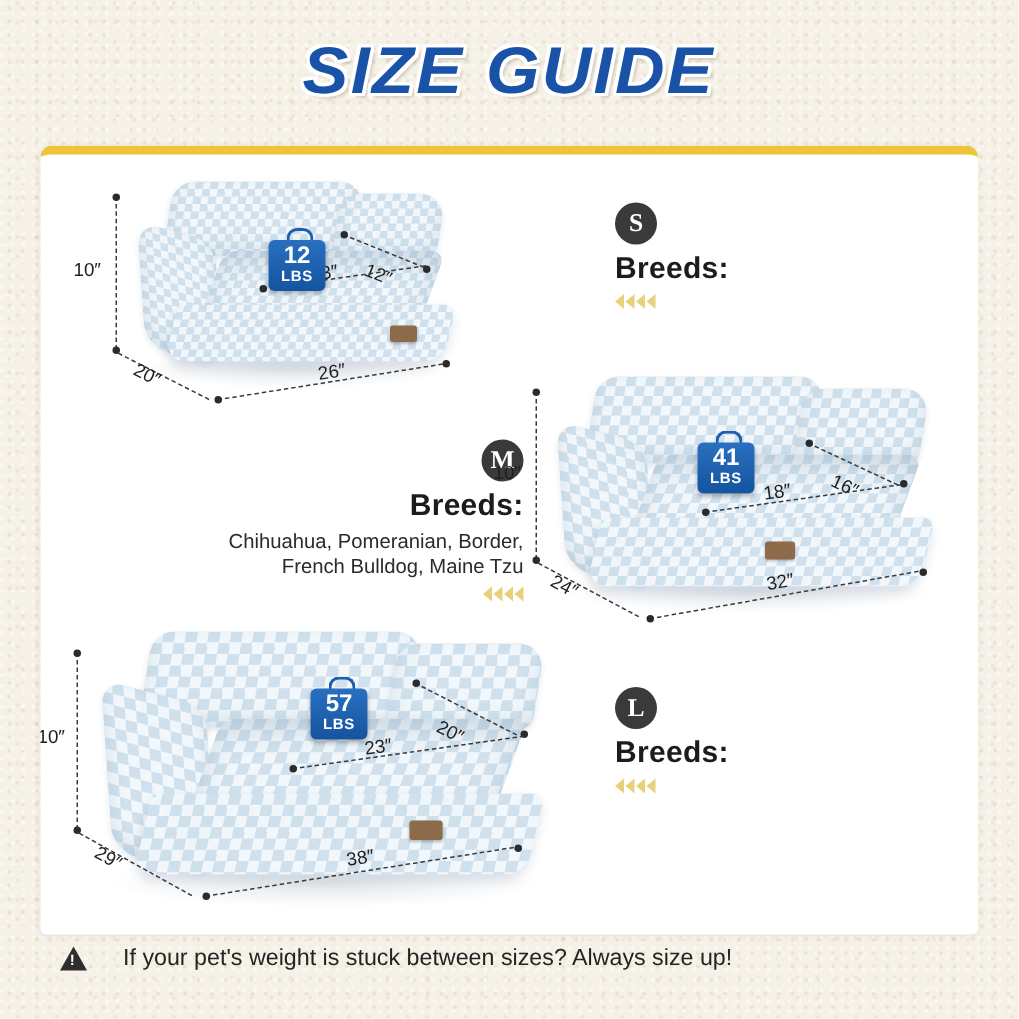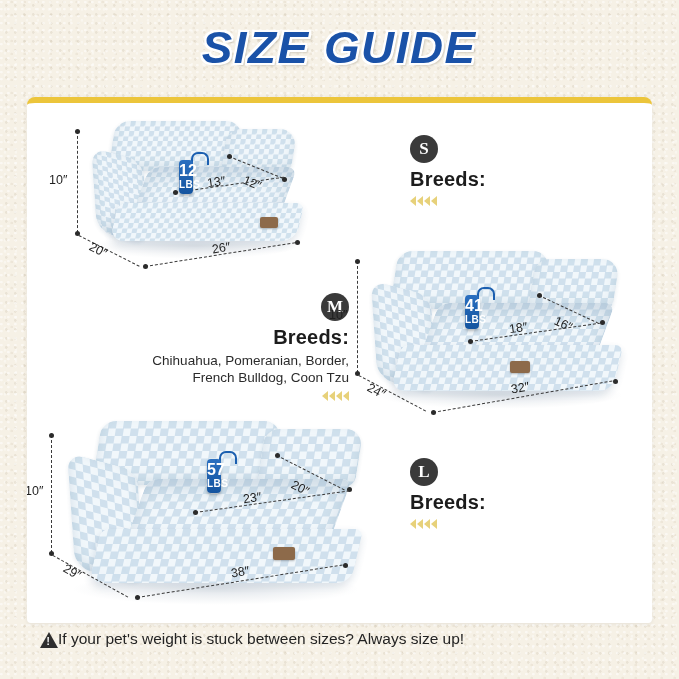--- a/index.html
+++ b/index.html
@@ -101,7 +101,7 @@
     border:2.5px solid #1b5fb0;border-bottom:none;border-radius:7px 7px 0 0;
   }
   .wbadge .body{
-    position:absolute;left:0;top:8px;width:14px;height:34px;
+    position:absolute;left:0;top:8px;width:38px;height:34px;
     background:linear-gradient(#2a6fc0,#14549f);
     border-radius:4px;
     box-shadow:0 2px 3px rgba(0,0,0,.25);

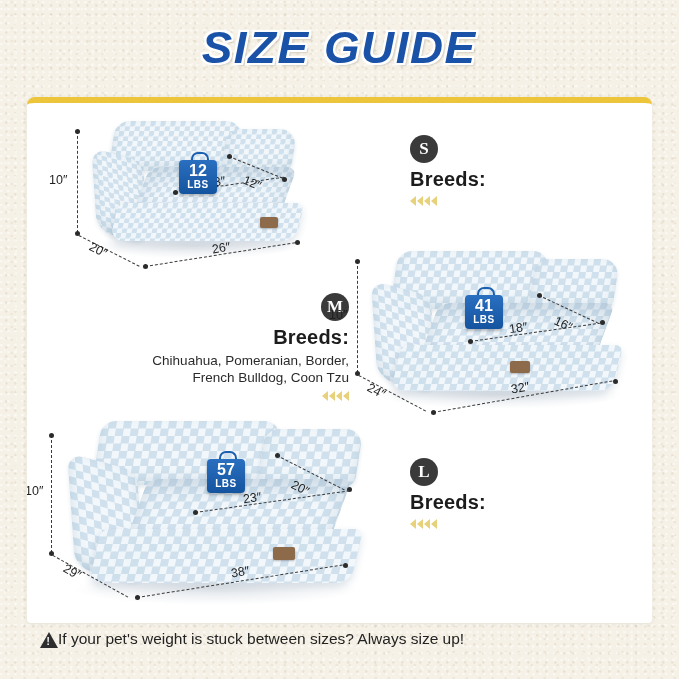--- a/index.html
+++ b/index.html
@@ -216,7 +216,7 @@
     <div class="sizebadge">M</div>
     <div class="breedhead">Breeds:</div>
     <div class="breedlist">Chihuahua, Pomeranian, Border,</div>
-    <div class="breedlist" style="margin-top:0;">French Bulldog, Coon Tzu</div>
+    <div class="breedlist" style="margin-top:0;">French Bulldog, Maine Tzu</div>
     <div class="chev">
       <span></span>
         <span></span>

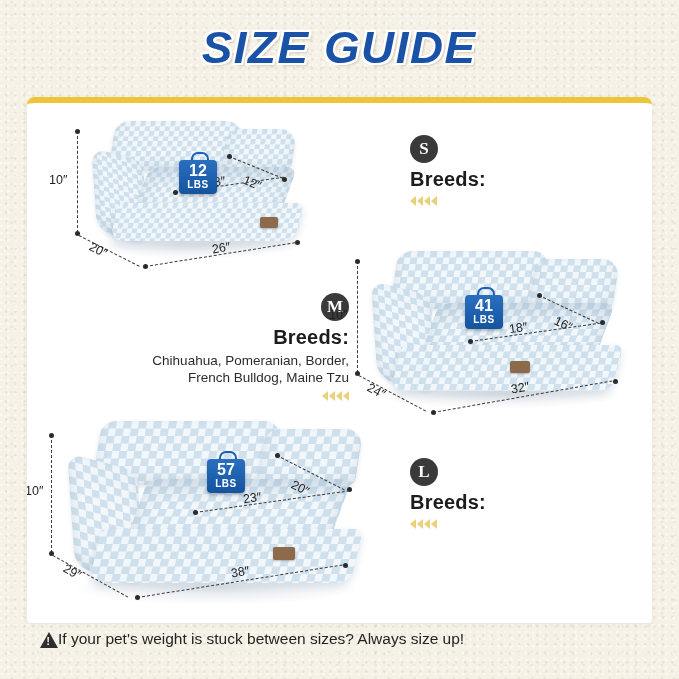--- a/index.html
+++ b/index.html
@@ -133,7 +133,7 @@
   
   #footer{
     position:absolute;left:40px;top:630px;z-index:3;
-    display:flex;align-items:flex-end;gap:0;
+    display:flex;align-items:center;gap:24px;
   }
   #warnicon{
     width:0;height:0;position:relative;

